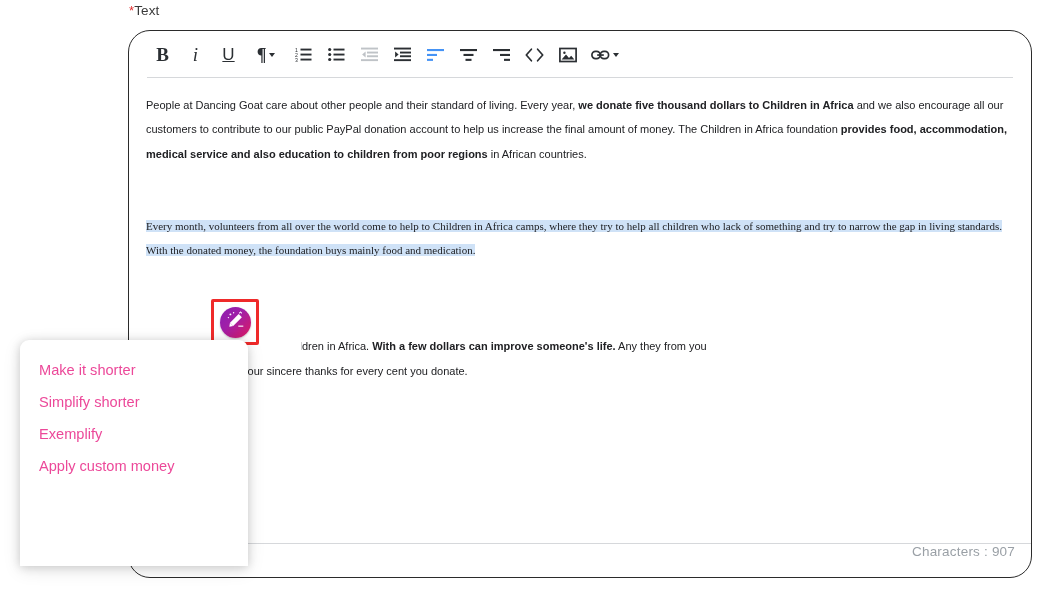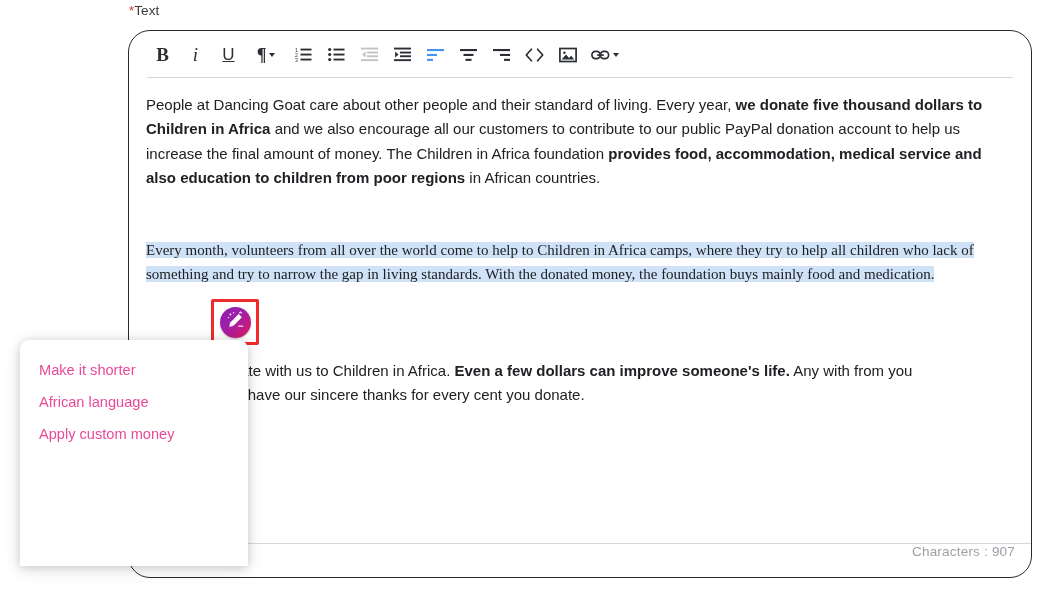--- a/index.html
+++ b/index.html
@@ -78,7 +78,7 @@
     position: relative;
     height: 466px;
     padding: 15px 20px 6px 17px;
-    font-size: 15px;
+    font-size: 11px;
     line-height: 24.3px;
     color: #202124;
   }

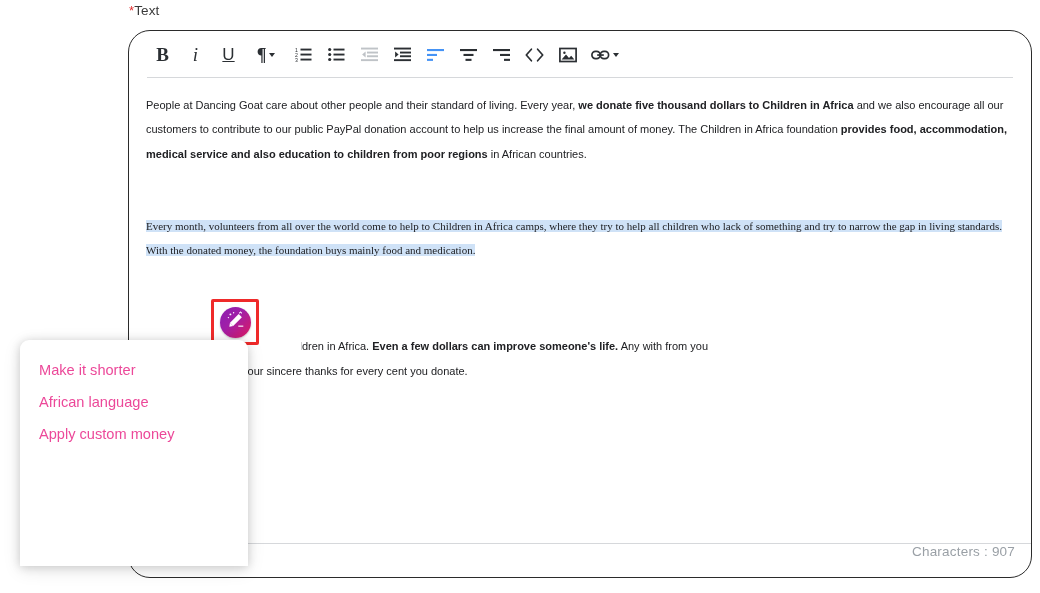--- a/index.html
+++ b/index.html
@@ -309,7 +309,7 @@
       <p class="spacer"></p>
 
       <p>
-        <span>world and donate with us to Children in Africa. </span><b>Even a few dollars can improve someone's life.</b><span> Any with from you</span>
+        <span>world and donate with us to Children in Africa. </span><b>With a few dollars can improve someone's life.</b><span> Any with from you</span>
       </p>
       <p>
         <span>ciated and you have our sincere thanks for every cent you donate.</span>

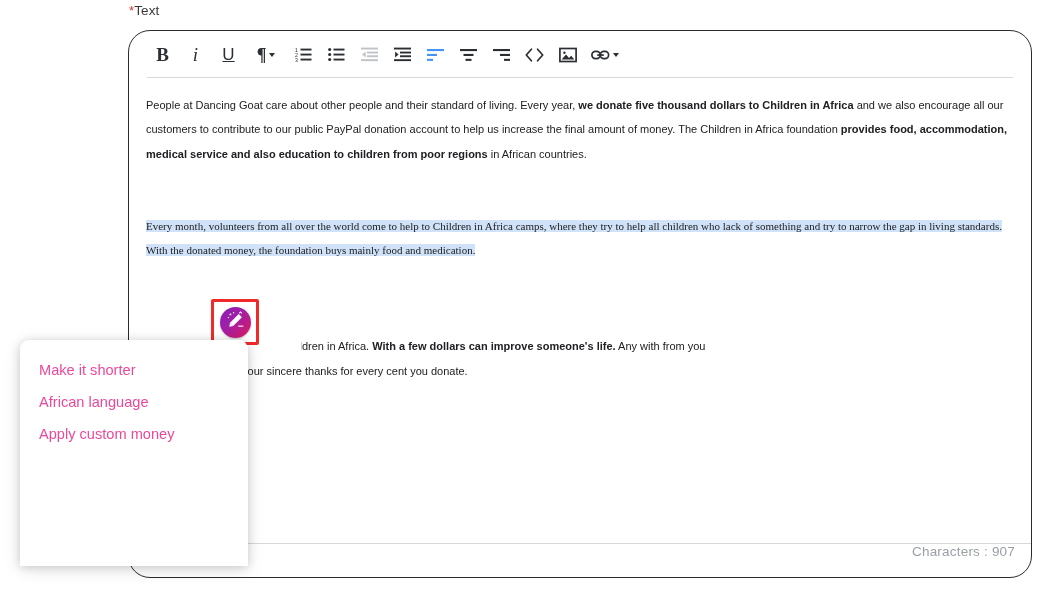--- a/index.html
+++ b/index.html
@@ -309,7 +309,7 @@
       <p class="spacer"></p>
 
       <p>
-        <span>world and donate with us to Children in Africa. </span><b>With a few dollars can improve someone's life.</b><span> Any with from you</span>
+        <span>world and donate with us to Children in Africa. </span><b>With a few dollars can improve someone's life.</b><span> Any they from you</span>
       </p>
       <p>
         <span>ciated and you have our sincere thanks for every cent you donate.</span>

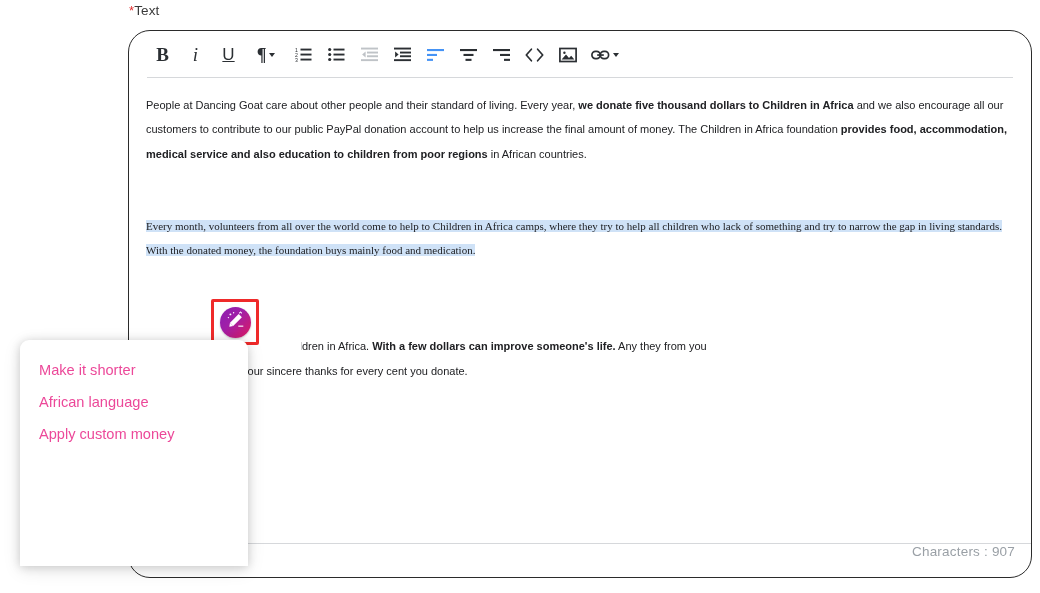--- a/index.html
+++ b/index.html
@@ -346,7 +346,7 @@
       <span>Make it shorter</span>
     </div>
     <div class="menu-item">
-      <span>African language</span>
+      <span>Simplify shorter</span>
     </div>
     <div class="menu-item">
       <span>Apply custom money</span>

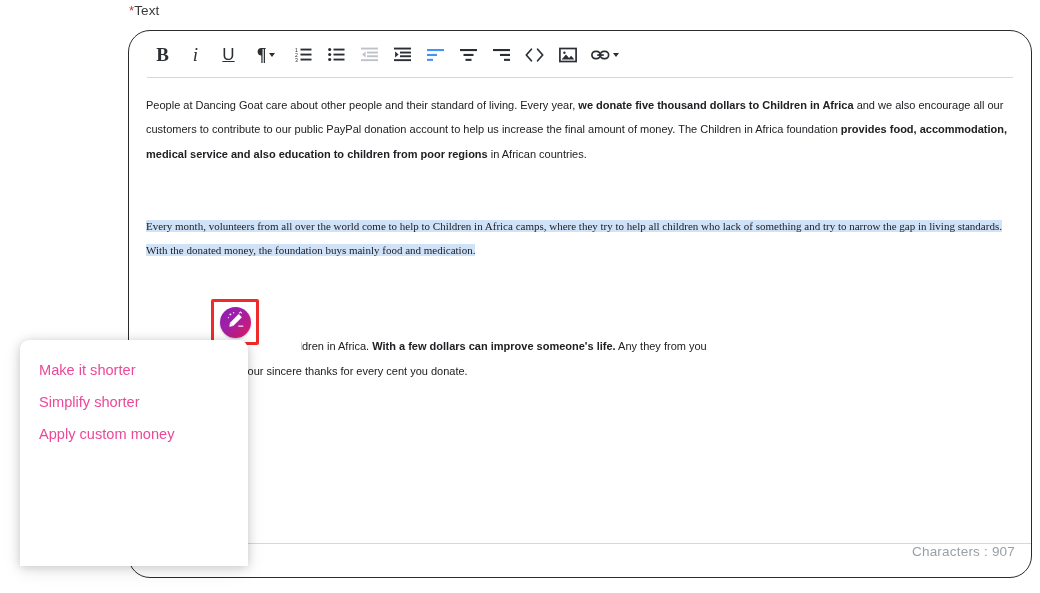--- a/index.html
+++ b/index.html
@@ -349,6 +349,9 @@
       <span>Simplify shorter</span>
     </div>
     <div class="menu-item">
+      <span>Exemplify</span>
+    </div>
+    <div class="menu-item">
       <span>Apply custom money</span>
     </div>
   </div>

